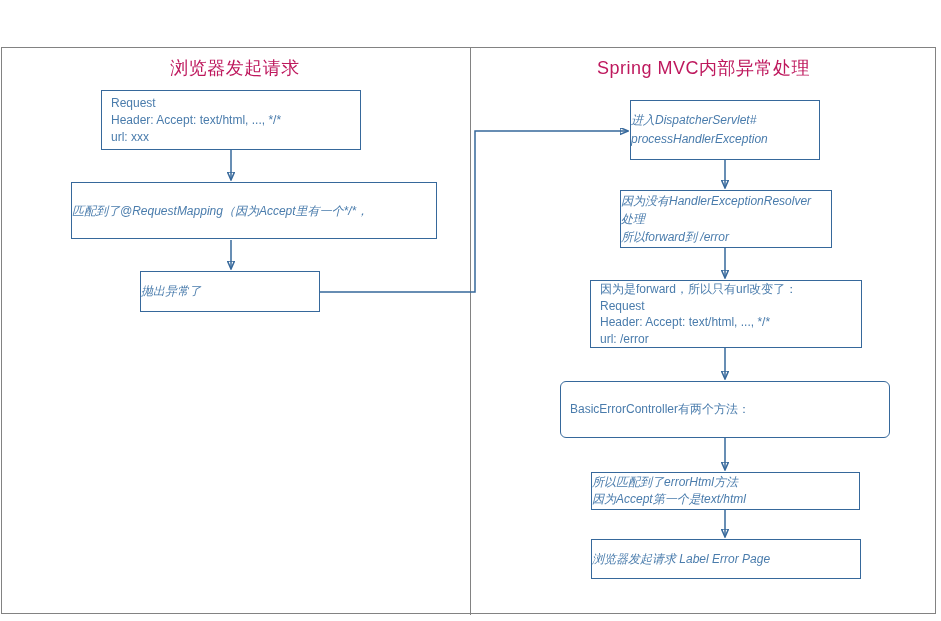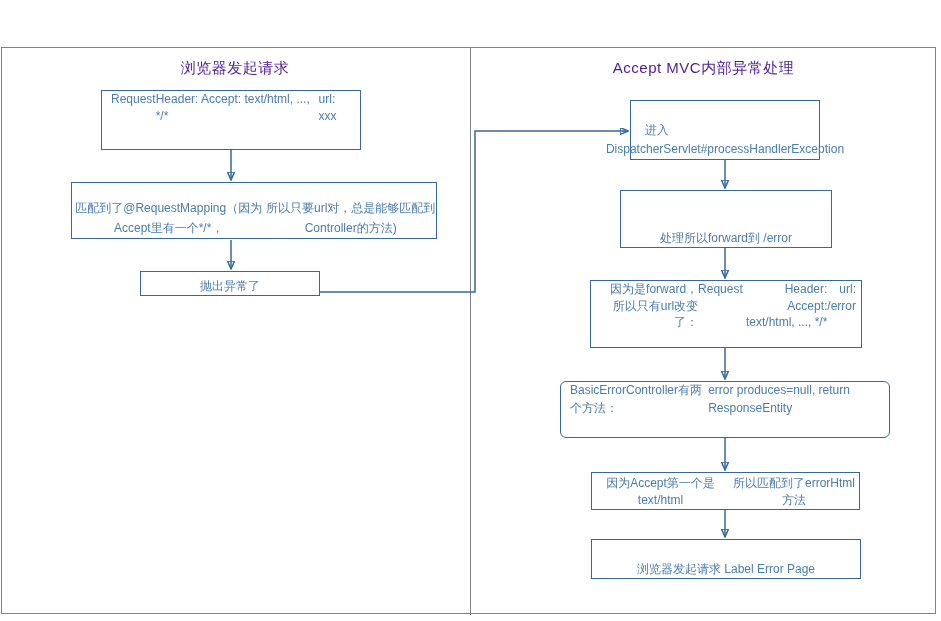--- a/index.html
+++ b/index.html
@@ -36,8 +36,8 @@
     position: absolute;
     top: 58px;
     height: 20px;
-    font-size: 15px;
-    color: #4c1d95;
+    font-size: 18px;
+    color: #be185d;
     text-align: center;
     line-height: 20px;
     letter-spacing: 0.5px;

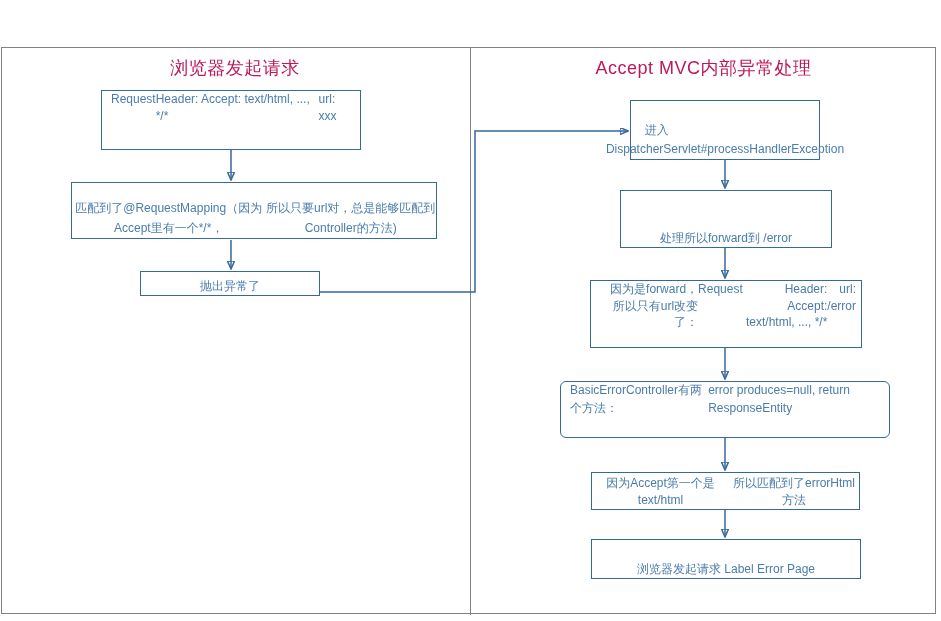--- a/index.html
+++ b/index.html
@@ -91,7 +91,7 @@
   <div class="divider"></div>
 
   <div class="panel-title left">浏览器发起请求</div>
-  <div class="panel-title right">Accept MVC内部异常处理</div>
+  <div class="panel-title right">Spring MVC内部异常处理</div>
 
   <svg class="overlay" width="941" height="621">
     <defs>

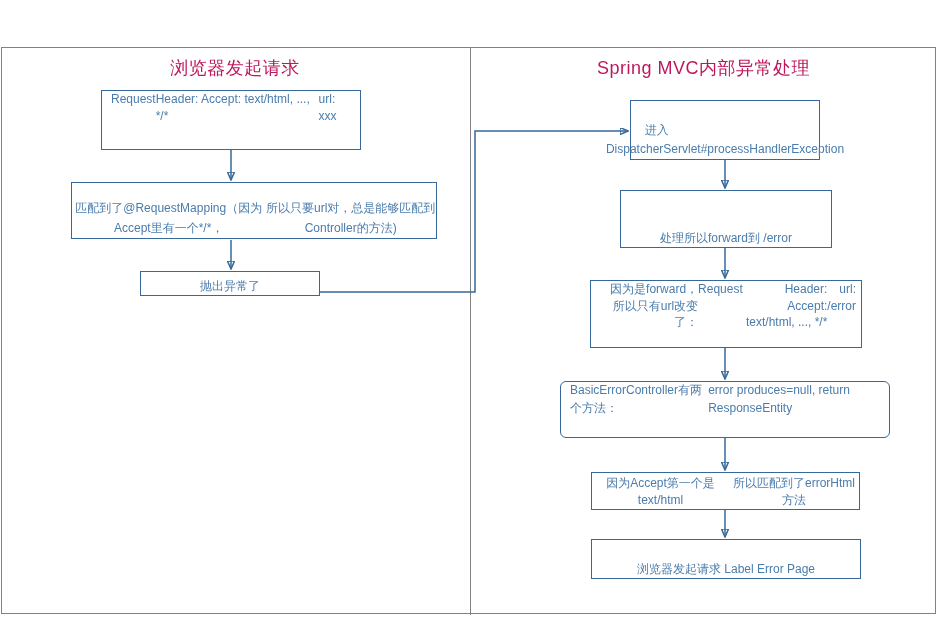--- a/index.html
+++ b/index.html
@@ -53,7 +53,7 @@
     color: #4a7cac;
     font-size: 12px;
     display: flex;
-    flex-direction: row;
+    flex-direction: column;
     justify-content: center;
   }
   .box.center-text { align-items: flex-end; text-align: center; }

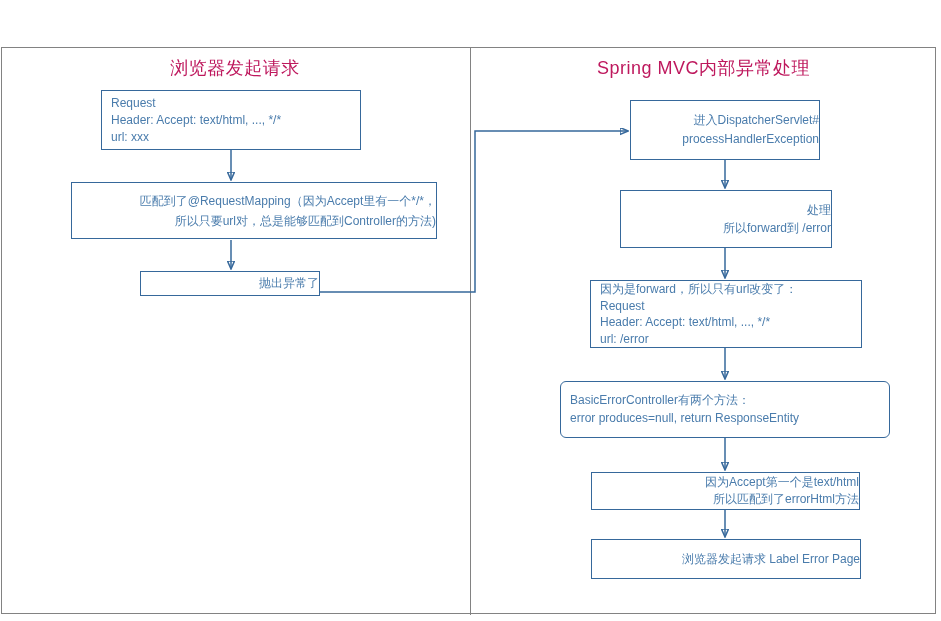--- a/index.html
+++ b/index.html
@@ -56,7 +56,7 @@
     flex-direction: column;
     justify-content: center;
   }
-  .box.center-text { align-items: flex-end; text-align: center; }
+  .box.center-text { align-items: flex-start; text-align: center; font-style: italic; }
   .box.left-text   { align-items: flex-start; text-align: left; padding-left: 9px; padding-right: 5px; }
 
   #box-l1 { left: 101px; top: 90px;  width: 260px; height: 60px; line-height: 17px; }

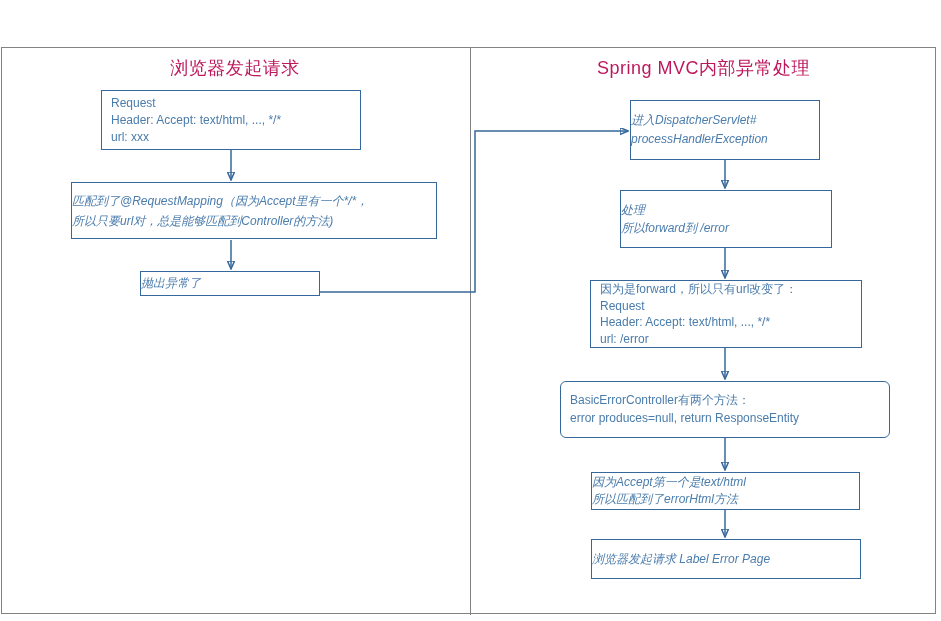--- a/index.html
+++ b/index.html
@@ -130,6 +130,7 @@
   </div>
 
   <div class="box center-text" id="box-r2">
+    <div>因为没有HandlerExceptionResolver</div>
     <div>处理</div>
     <div>所以forward到 /error</div>
   </div>

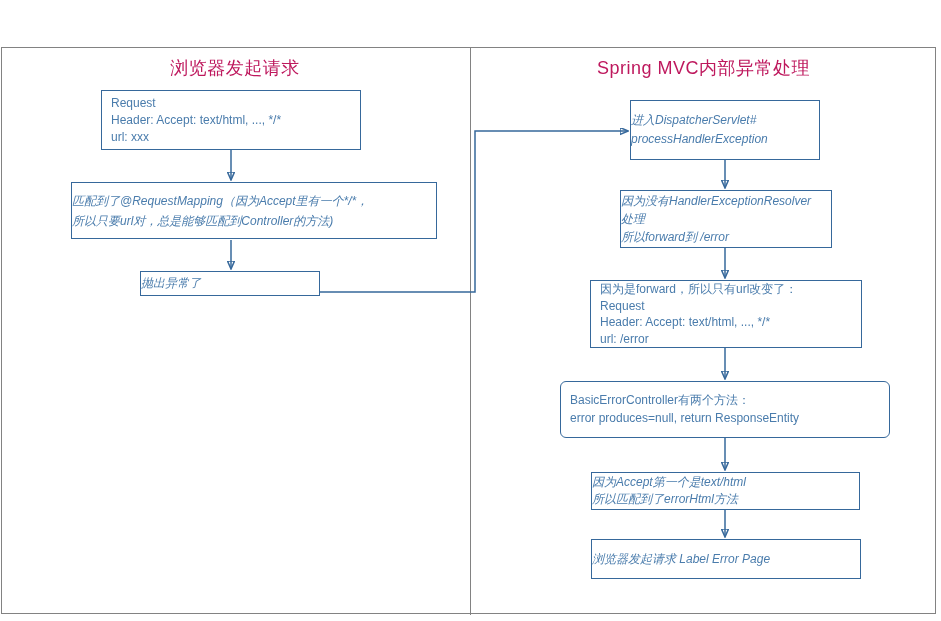--- a/index.html
+++ b/index.html
@@ -117,7 +117,6 @@
 
   <div class="box center-text" id="box-l2">
     <div>匹配到了@RequestMapping（因为Accept里有一个*/*，</div>
-    <div>所以只要url对，总是能够匹配到Controller的方法)</div>
   </div>
 
   <div class="box center-text" id="box-l3">

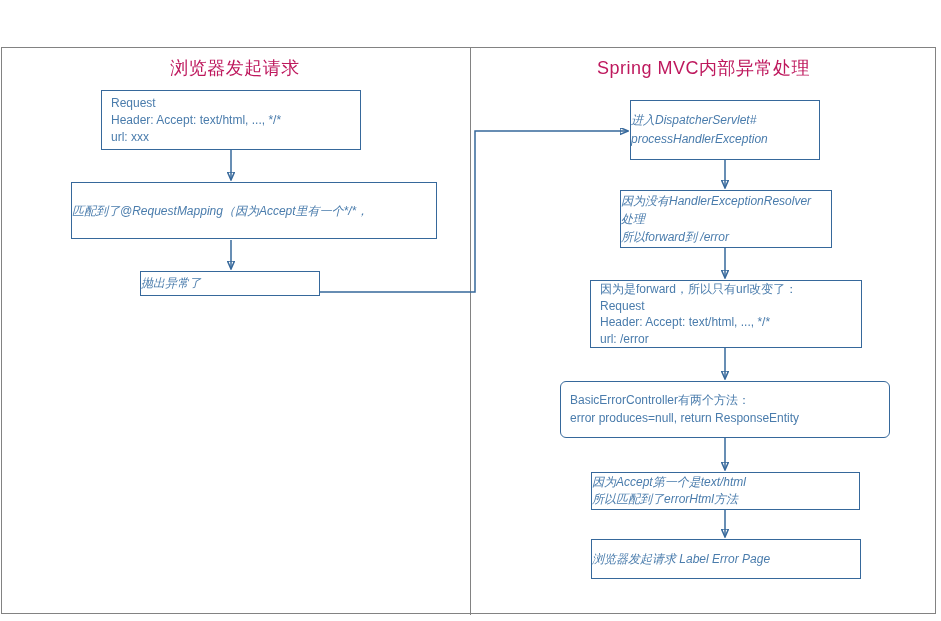--- a/index.html
+++ b/index.html
@@ -61,7 +61,7 @@
 
   #box-l1 { left: 101px; top: 90px;  width: 260px; height: 60px; line-height: 17px; }
   #box-l2 { left: 71px;  top: 182px; width: 366px; height: 57px; line-height: 20px; }
-  #box-l3 { left: 140px; top: 271px; width: 180px; height: 25px; line-height: 17px; }
+  #box-l3 { left: 140px; top: 271px; width: 180px; height: 41px; line-height: 17px; }
 
   #box-r1 { left: 630px; top: 100px; width: 190px; height: 60px; line-height: 19px; }
   #box-r2 { left: 620px; top: 190px; width: 212px; height: 58px; line-height: 18px; }

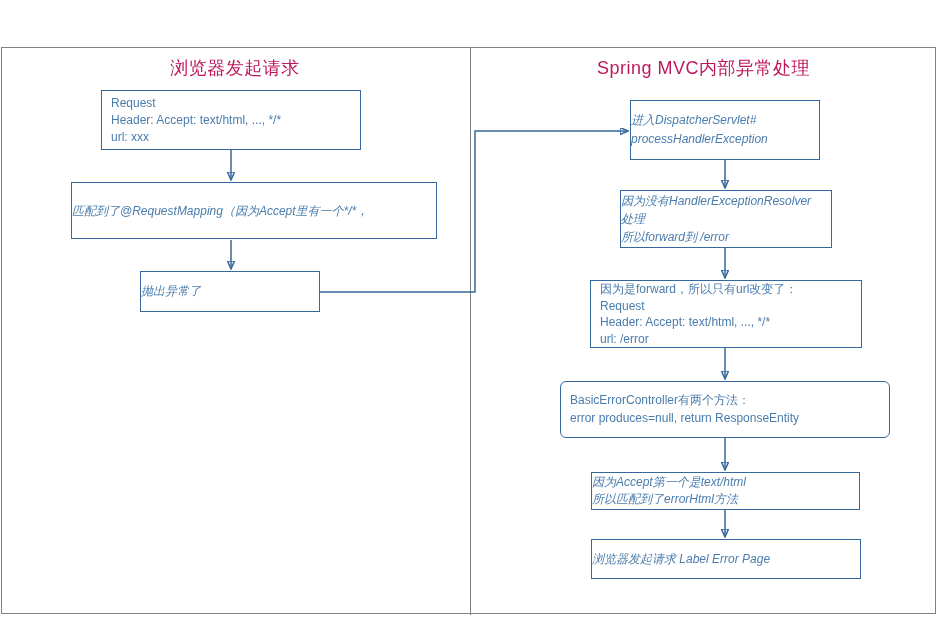--- a/index.html
+++ b/index.html
@@ -143,7 +143,6 @@
 
   <div class="box left-text" id="box-r4">
     <div>BasicErrorController有两个方法：</div>
-    <div>error produces=null, return ResponseEntity</div>
   </div>
 
   <div class="box center-text" id="box-r5">

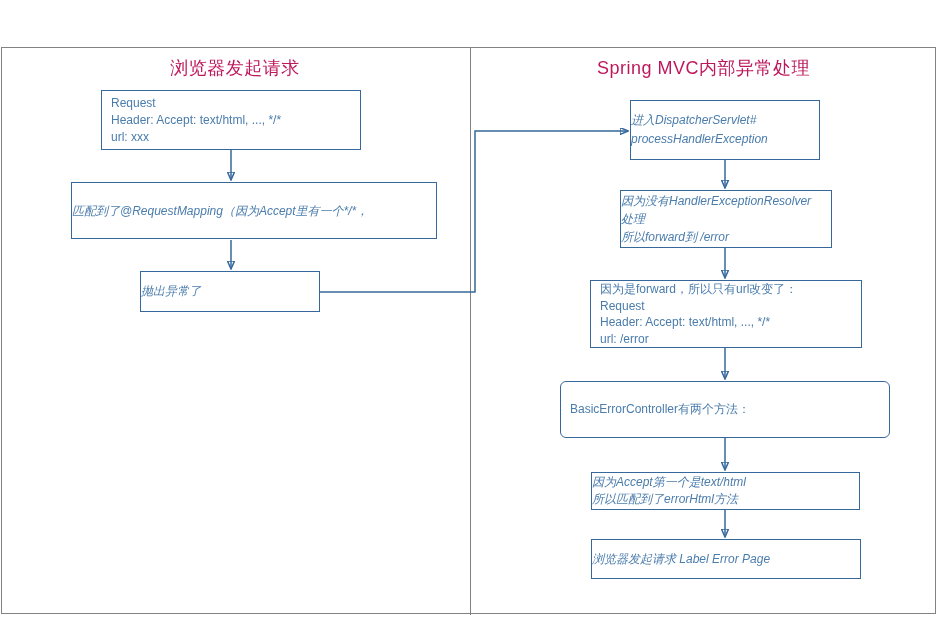--- a/index.html
+++ b/index.html
@@ -146,8 +146,8 @@
   </div>
 
   <div class="box center-text" id="box-r5">
+    <div>所以匹配到了errorHtml方法</div>
     <div>因为Accept第一个是text/html</div>
-    <div>所以匹配到了errorHtml方法</div>
   </div>
 
   <div class="box center-text" id="box-r6">

